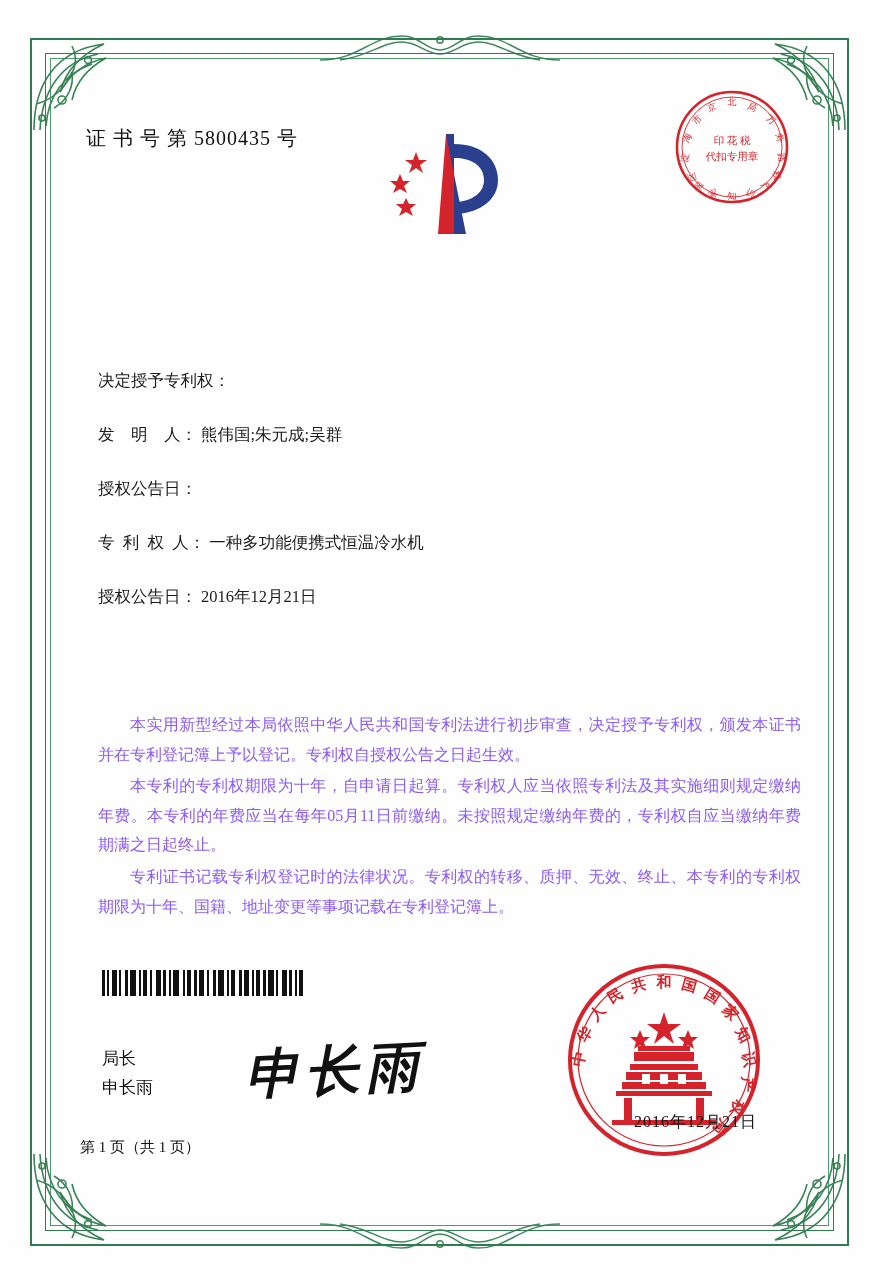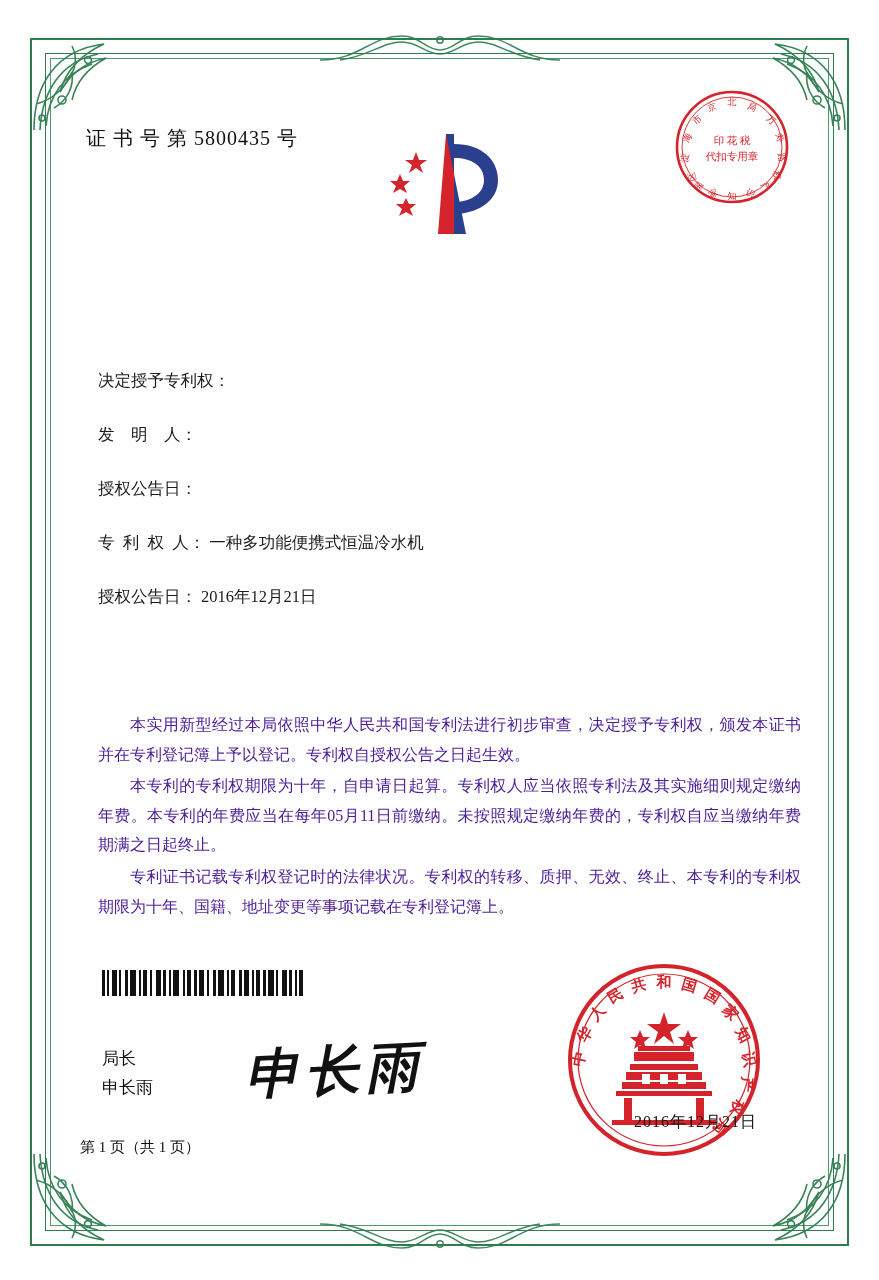--- a/index.html
+++ b/index.html
@@ -383,6 +383,7 @@
       </div>
       <div class="field-row">
         <span class="field-label">发    明    人：</span>
+        <span class="field-value">熊伟国;朱元成;吴群</span>
       </div>
       <div class="field-row">
         <span class="field-label">授权公告日：</span>

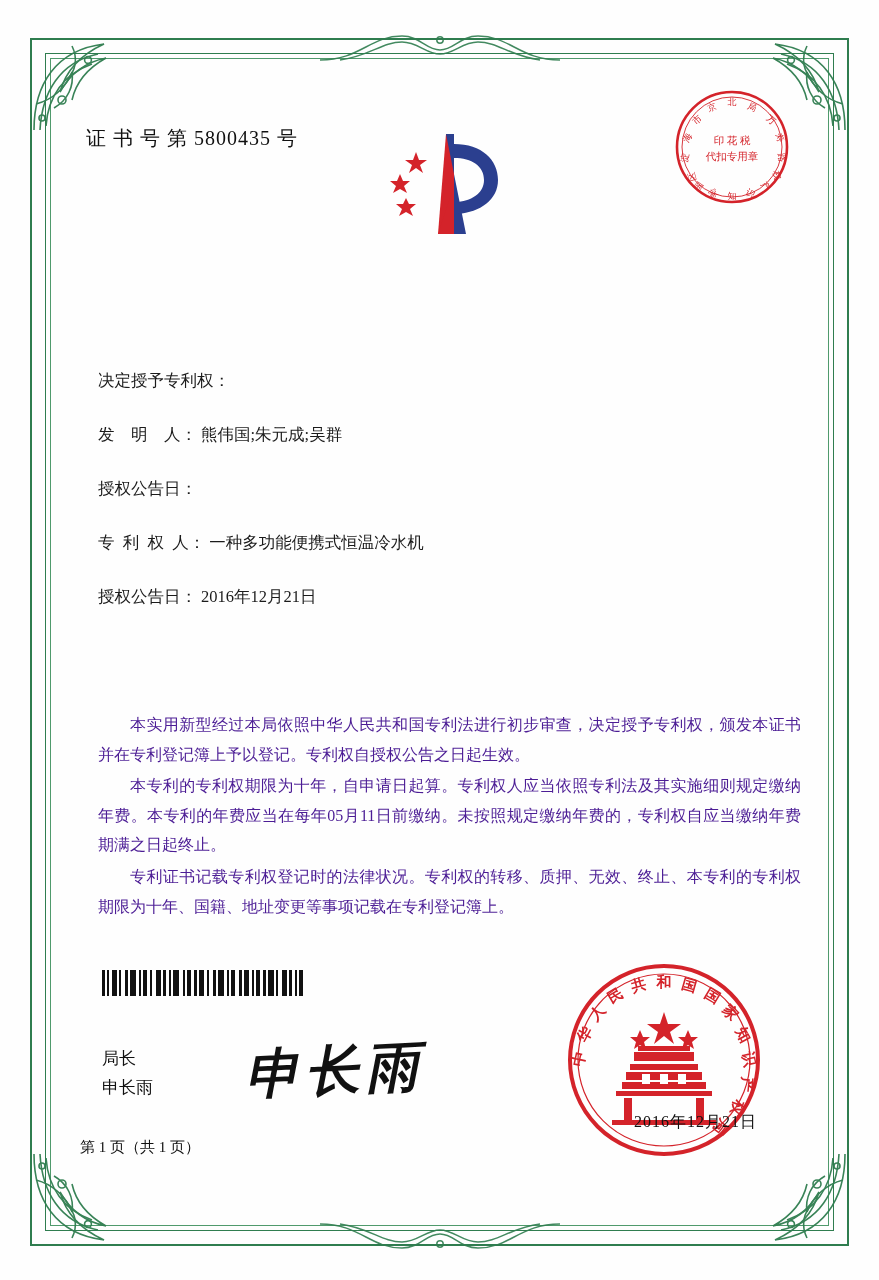--- a/index.html
+++ b/index.html
@@ -157,7 +157,7 @@
     font-size: 16px;
     line-height: 1.85;
     text-align: justify;
-    color: #4c1d95;
+    color: #8b5cf6;
   }
   .paragraphs p {
     margin: 0 0 2px 0;

